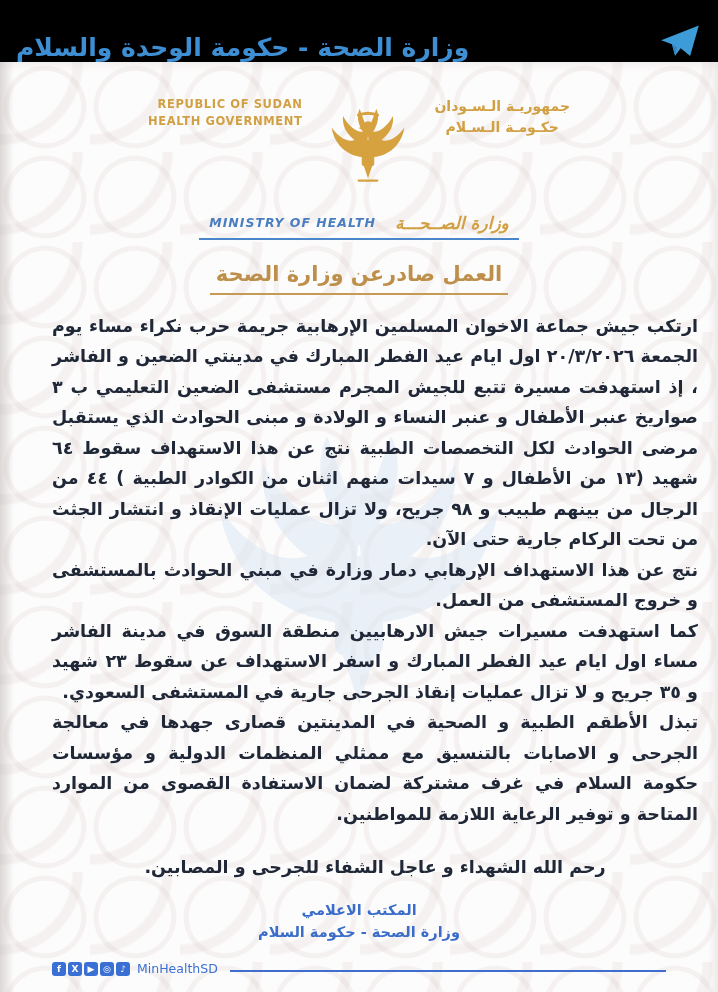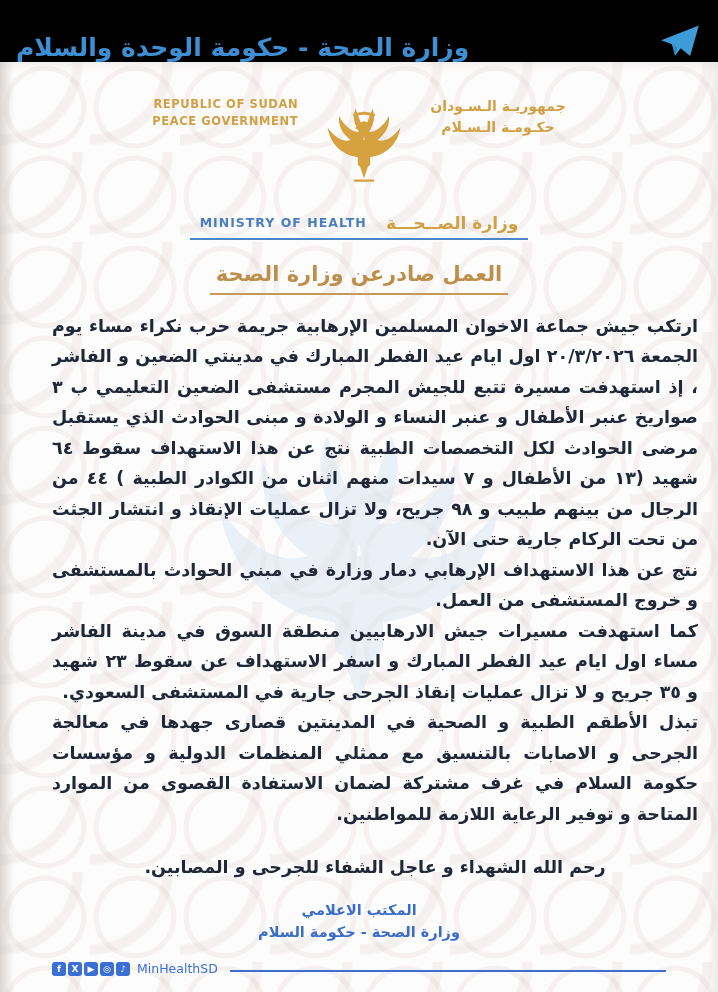--- a/index.html
+++ b/index.html
@@ -97,7 +97,7 @@
       <div class="letterhead">
         <div class="lh-en">
           <div>REPUBLIC OF SUDAN</div>
-          <div>PEACE GOVERNMENT</div>
+          <div>HEALTH GOVERNMENT</div>
         </div>
         <svg class="lh-eagle" viewBox="0 0 200 170">
           <g fill="#d6a13f">

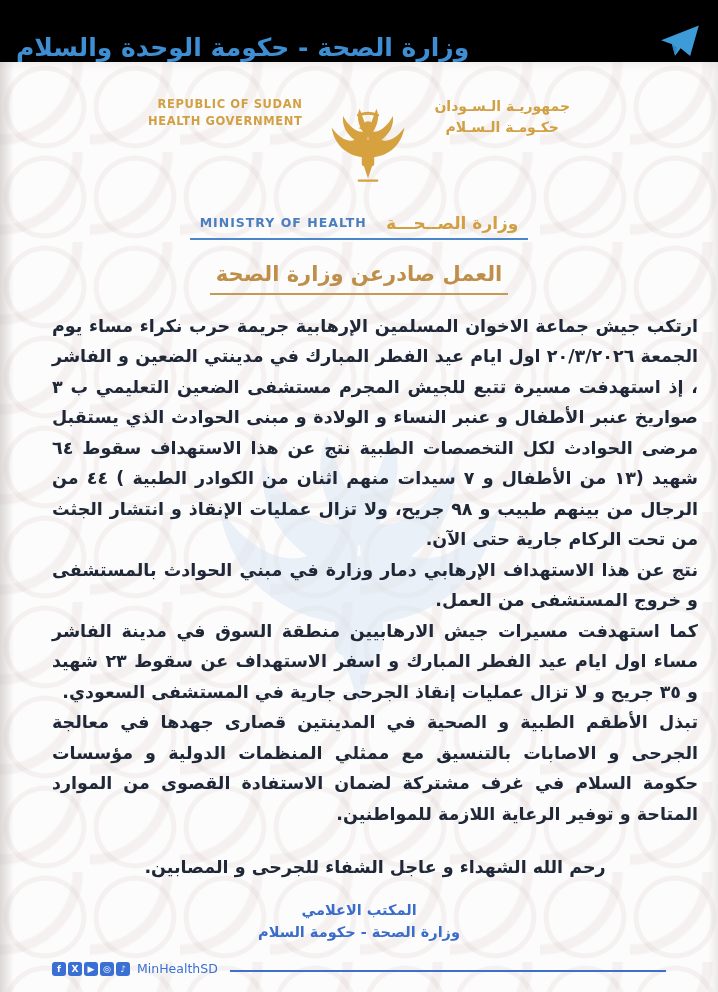--- a/index.html
+++ b/index.html
@@ -38,7 +38,7 @@
            line-height:21px; margin-bottom:26px; }
   .lh-eagle { width:104px; height:112px; }
 
-  .ministry-row { text-align:center; margin-top:4px; }
+  .ministry-row { text-align:center; margin-top:4px;font-style:italic; }
   .ministry-wrap { display:inline-block; border-bottom:2px solid #4a86c9; padding:0 10px 5px 10px; }
   .ministry-en { color:#4a7ec0; font-weight:bold; font-size:12.5px; letter-spacing:1px; vertical-align:middle; }
   .ministry-ar { color:#d2a044; font-weight:bold; font-size:17px; vertical-align:middle; margin-left:14px; }

